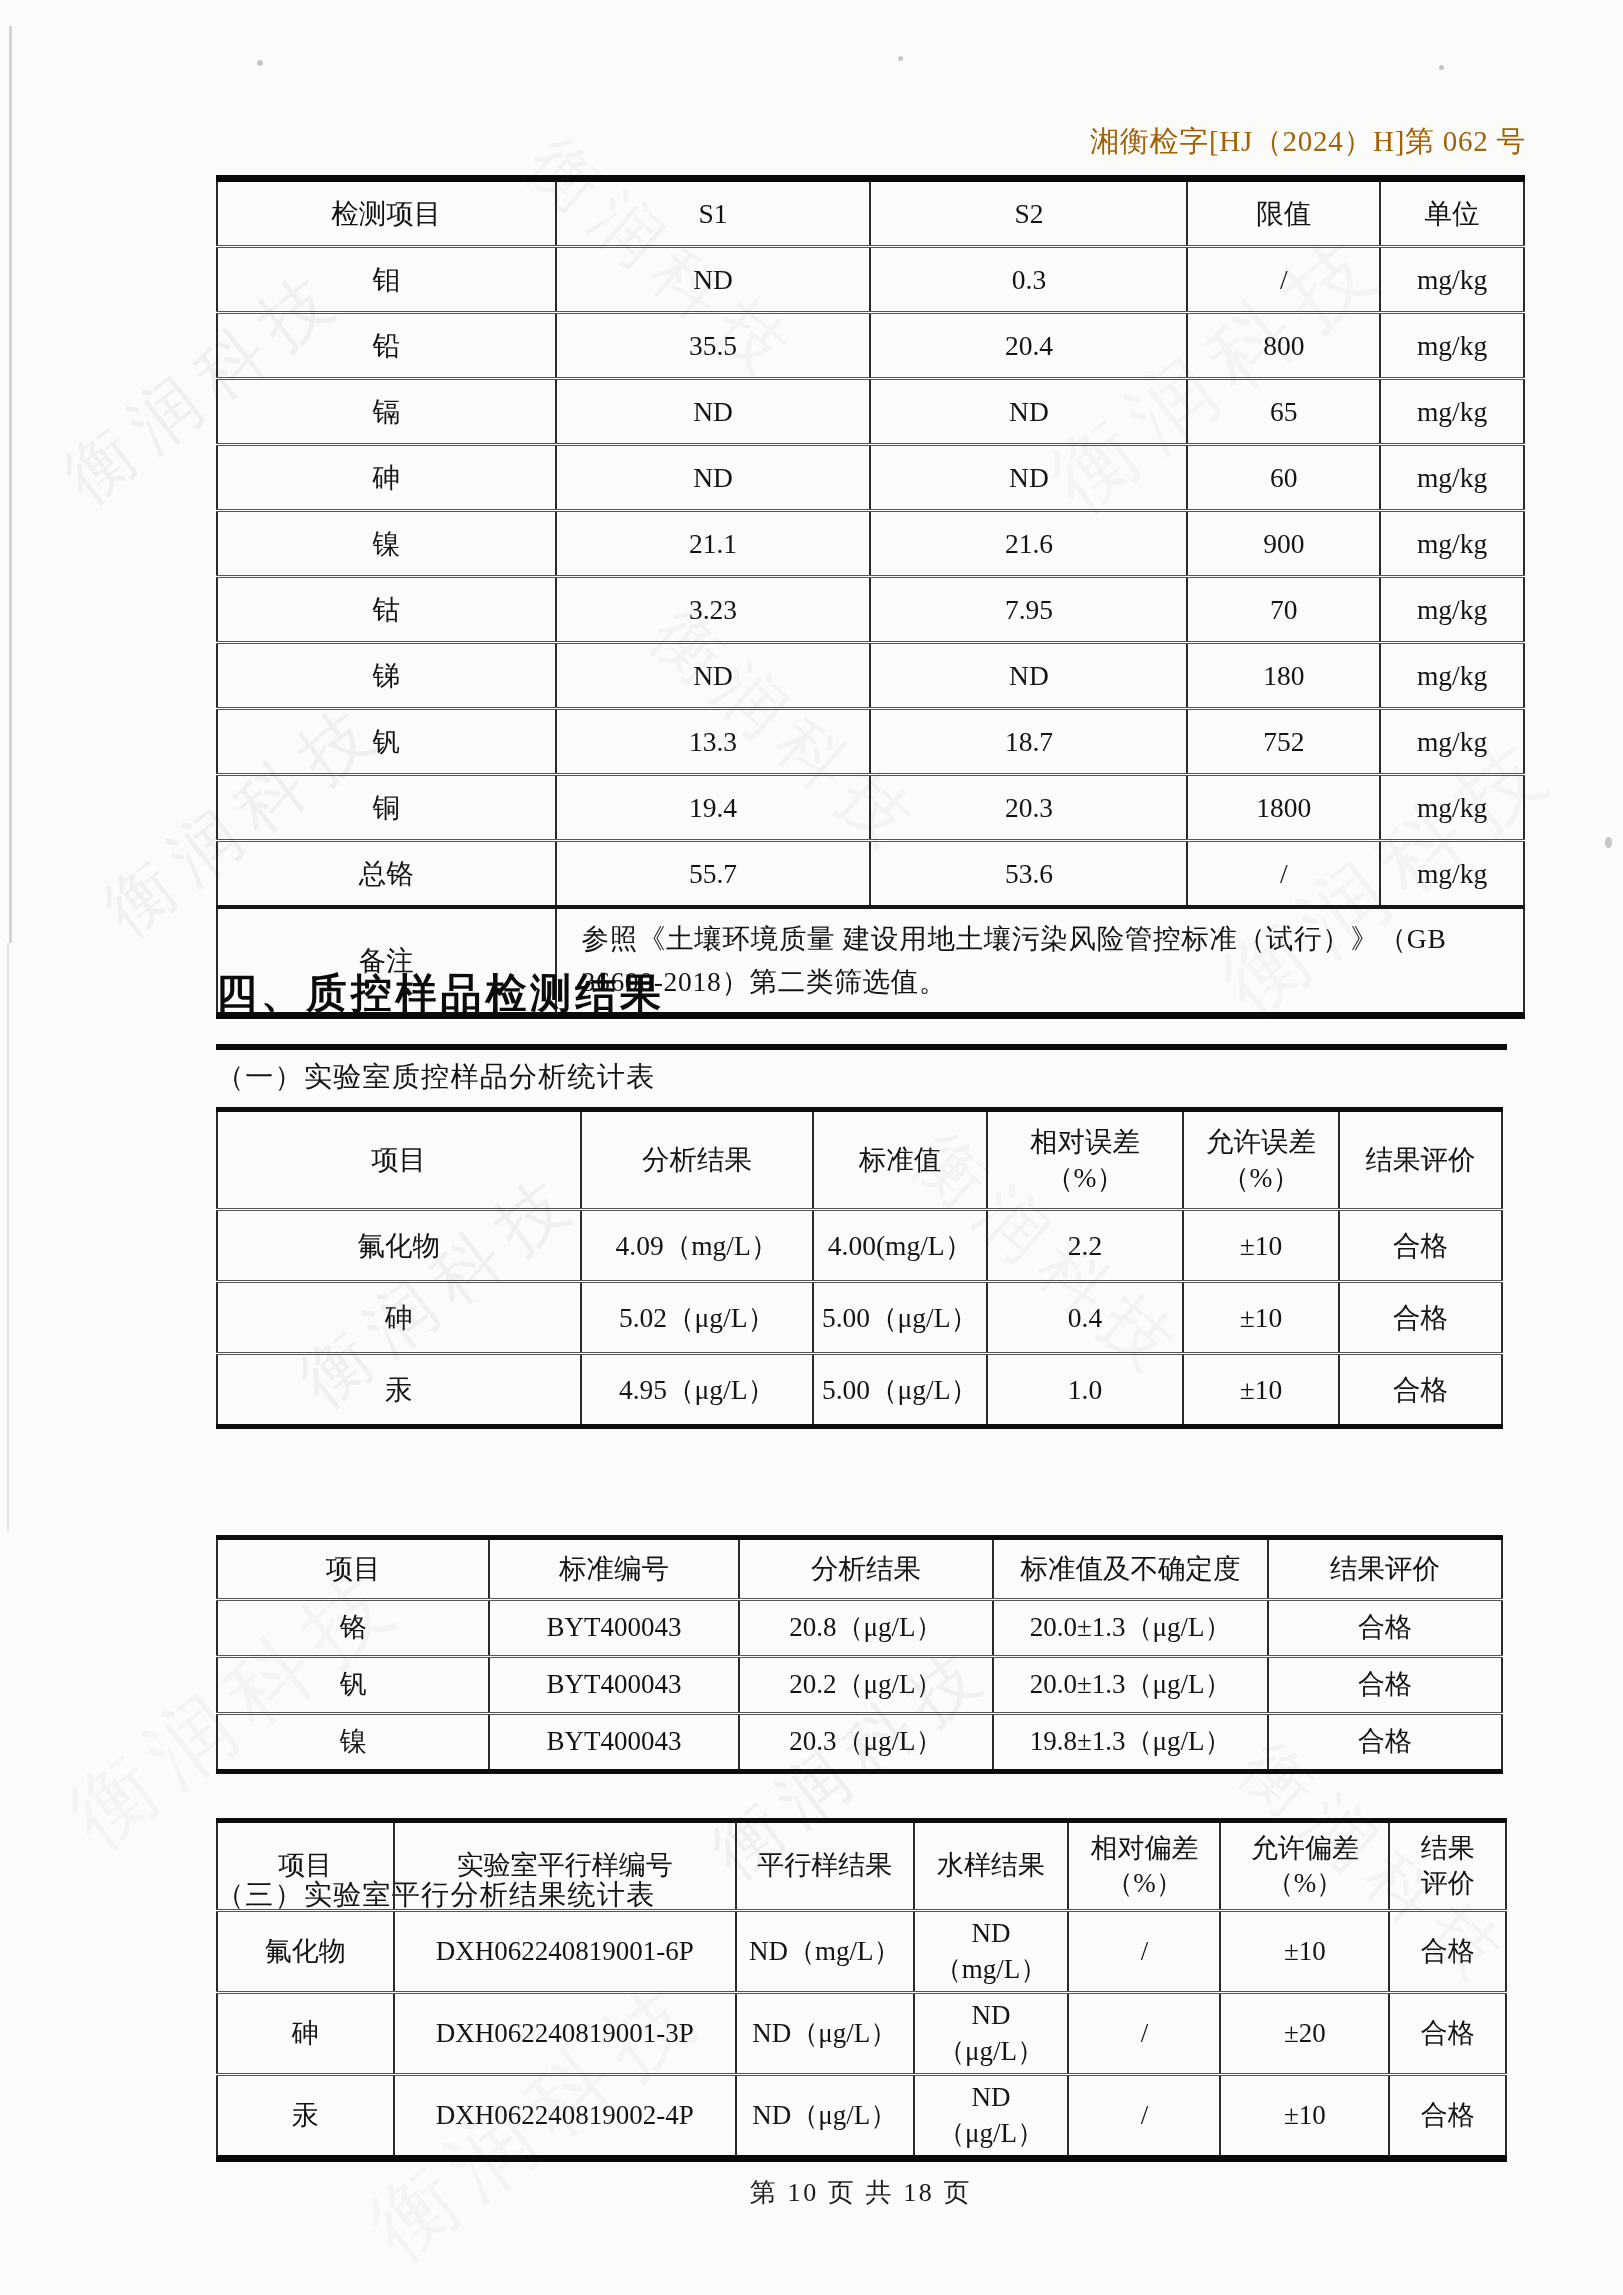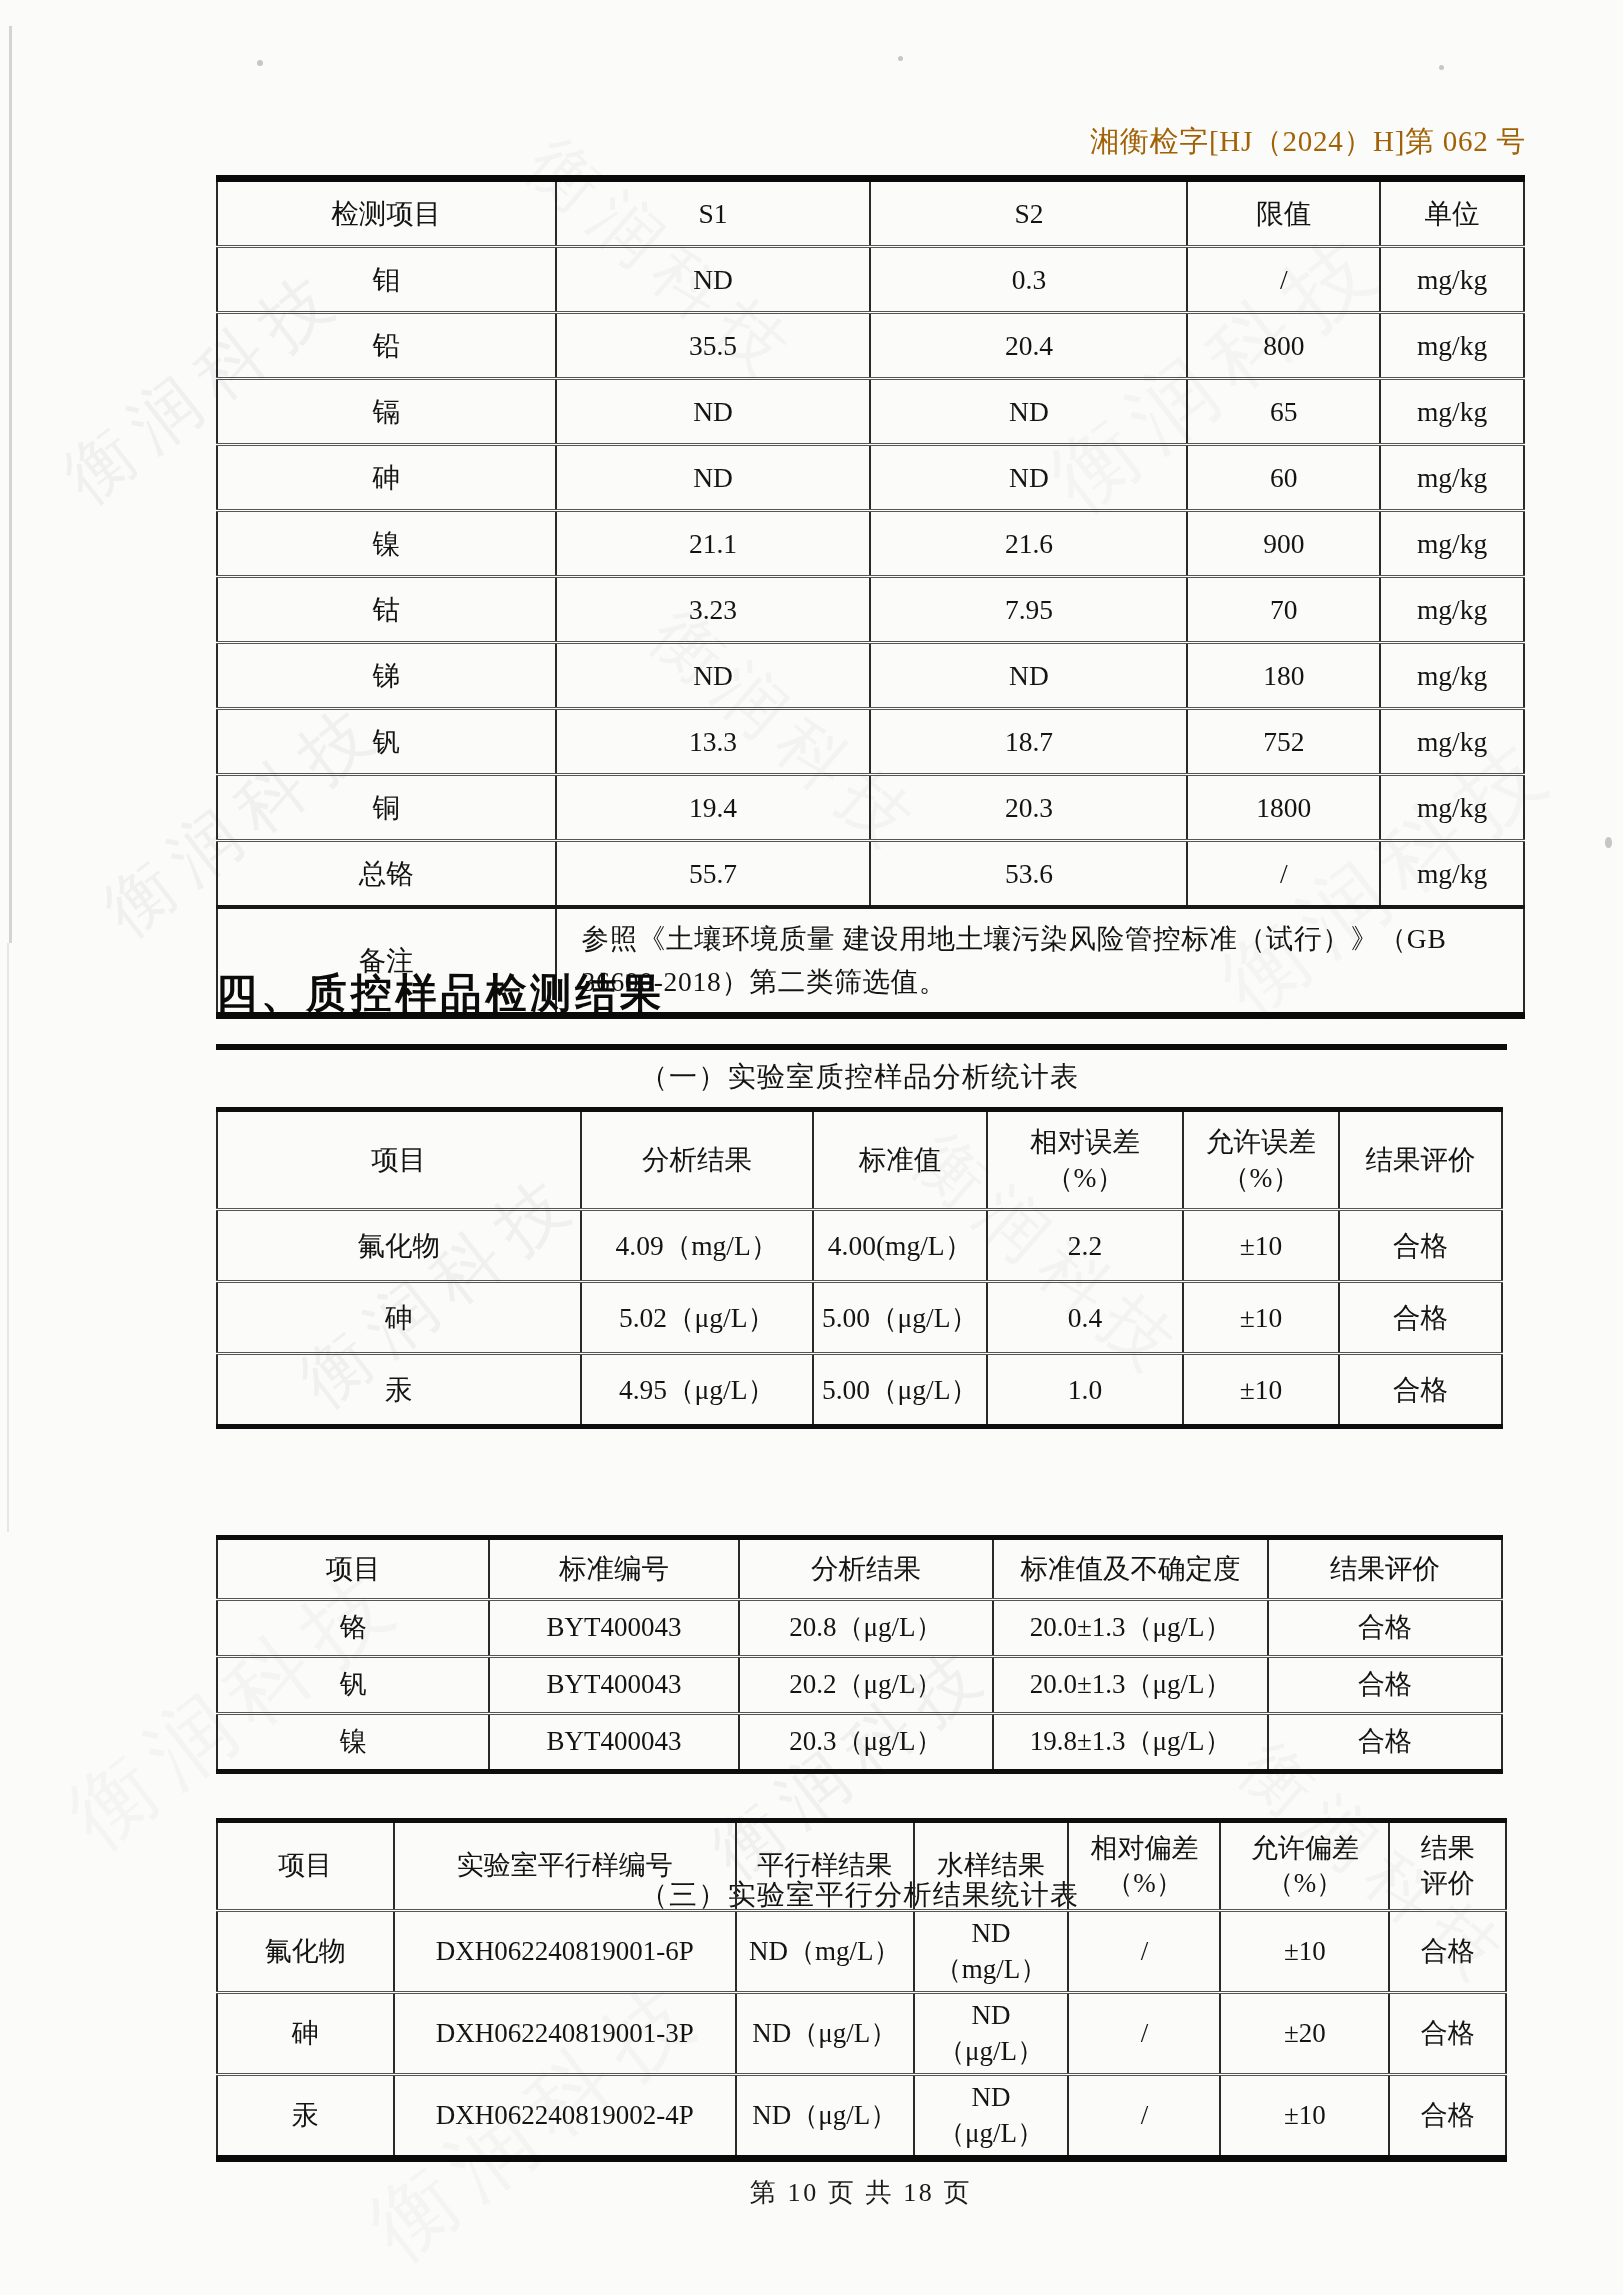--- a/index.html
+++ b/index.html
@@ -47,7 +47,7 @@
   }
   .caption{
     left:216px;width:1287px;
-    text-align:center;font-size:28px;color:#141414;
+    font-size:28px;color:#141414;
     letter-spacing:1.3px;
   }
   .cap1{top:1058px;}

